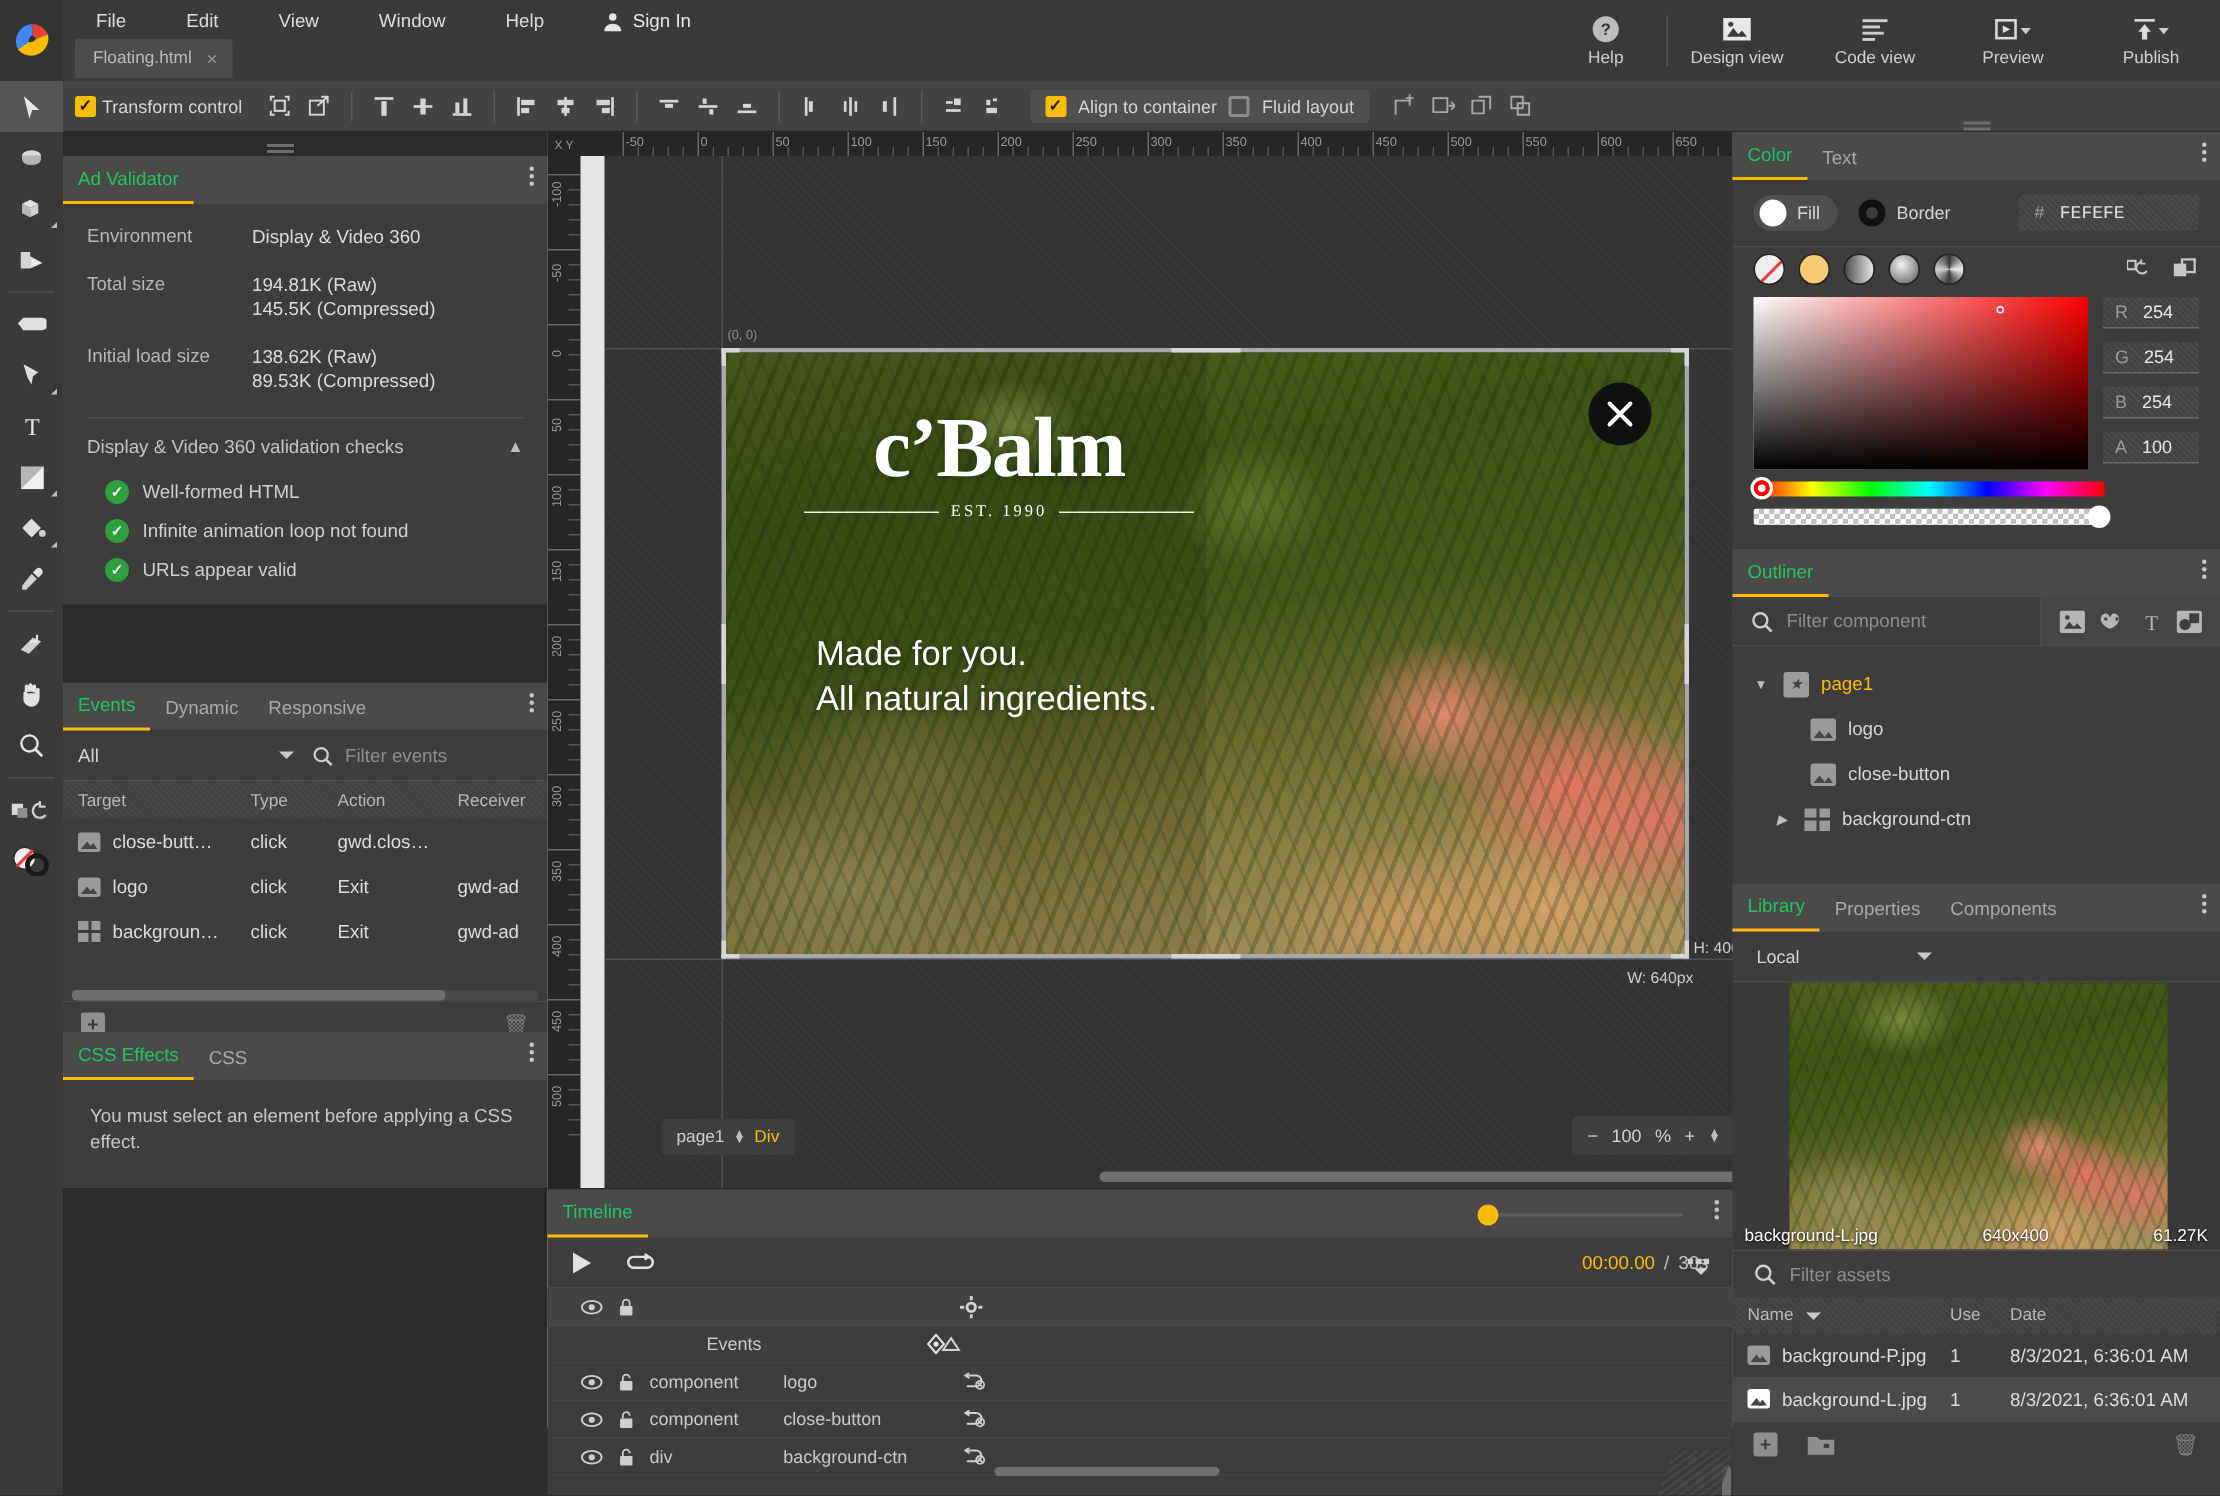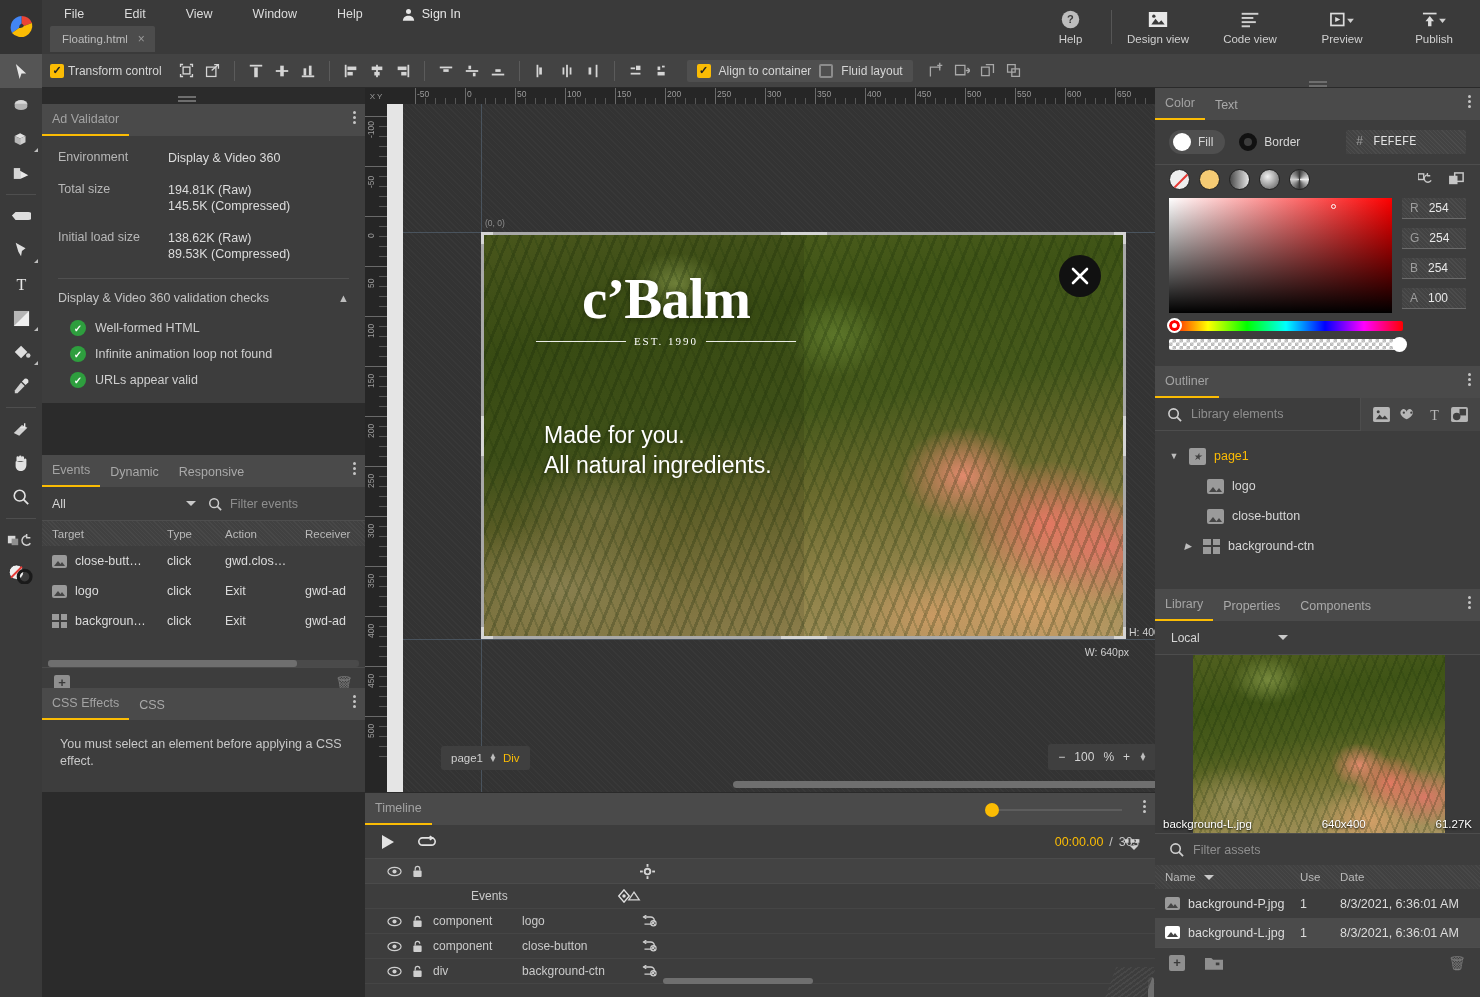--- a/index.html
+++ b/index.html
@@ -88,7 +88,7 @@
   .ptab {
     padding: 0 10px 8px 10px; font-size:12.5px; color:#a9a9a9; position:relative;
   }
-  .ptab.active { color:#a3a3a3; border-bottom:2px solid #fbbc04; }
+  .ptab.active { color:#22c55e; border-bottom:2px solid #fbbc04; }
   .kebab { position:absolute; right:8px; top:7px; color:#c5c5c5; letter-spacing:0; line-height:4px; font-size:13px; width:4px;}
   .kebab span{display:block;width:3px;height:3px;border-radius:50%;background:#c5c5c5;margin-bottom:2px;}
 

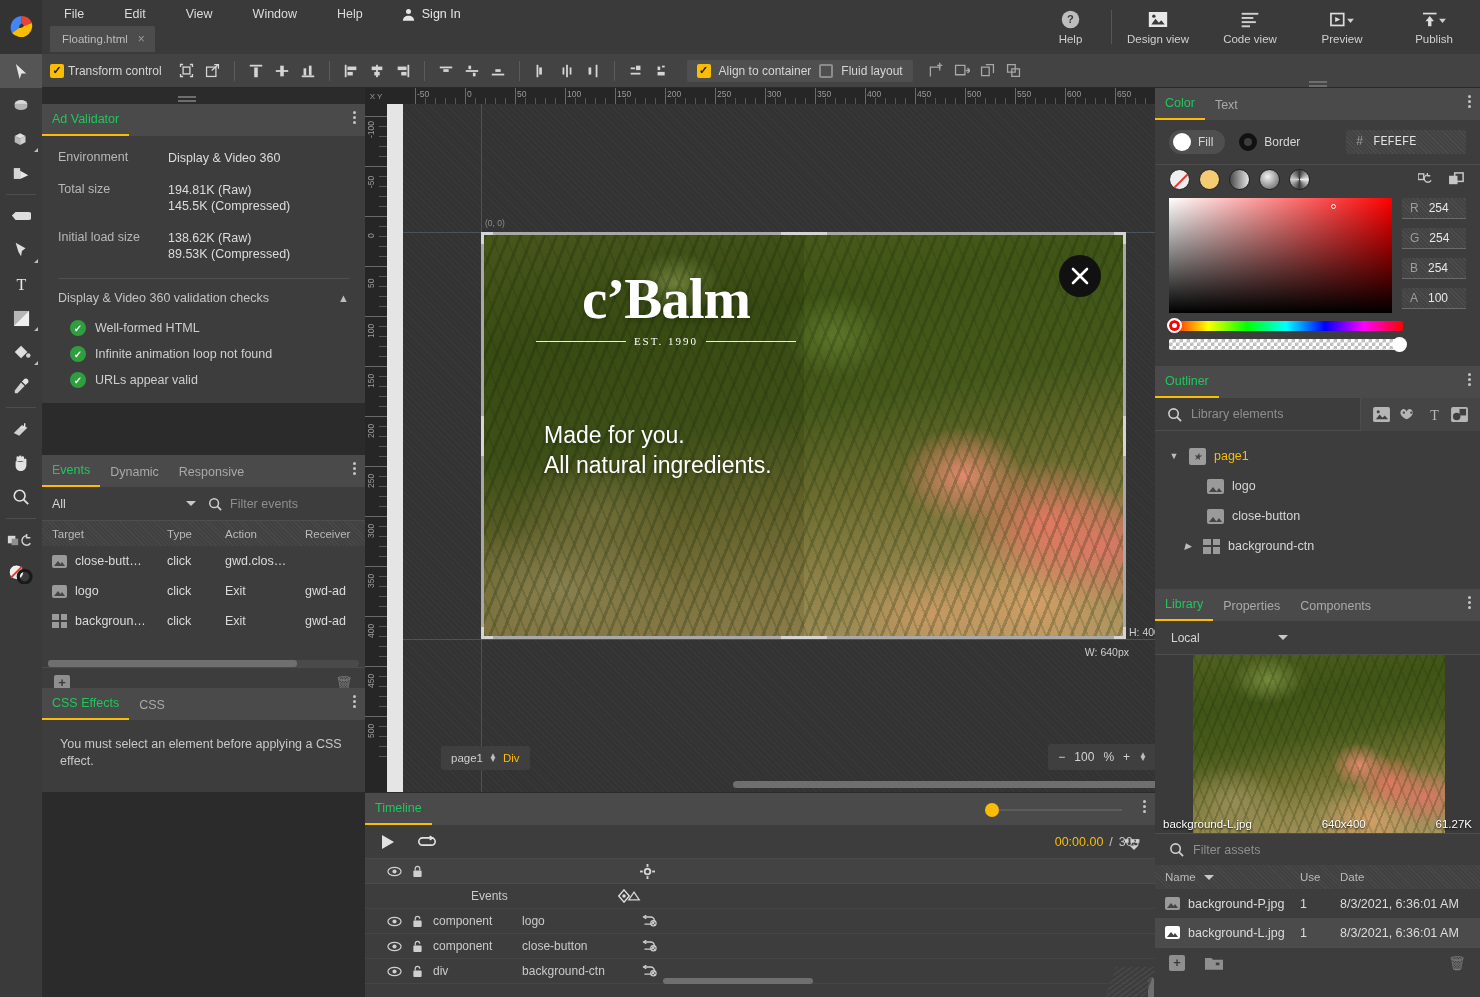--- a/index.html
+++ b/index.html
@@ -1323,7 +1323,7 @@
             <circle cx="7" cy="7" r="5" fill="none" stroke="#cfcfcf" stroke-width="1.7"></circle>
             <path d="M10.5 10.5L15 15" stroke="#cfcfcf" stroke-width="1.9"></path>
           </svg>
-        <span>Library elements</span>
+        <span>Filter component</span>
       </div>
       <div class="ol-icons">
         <span>

